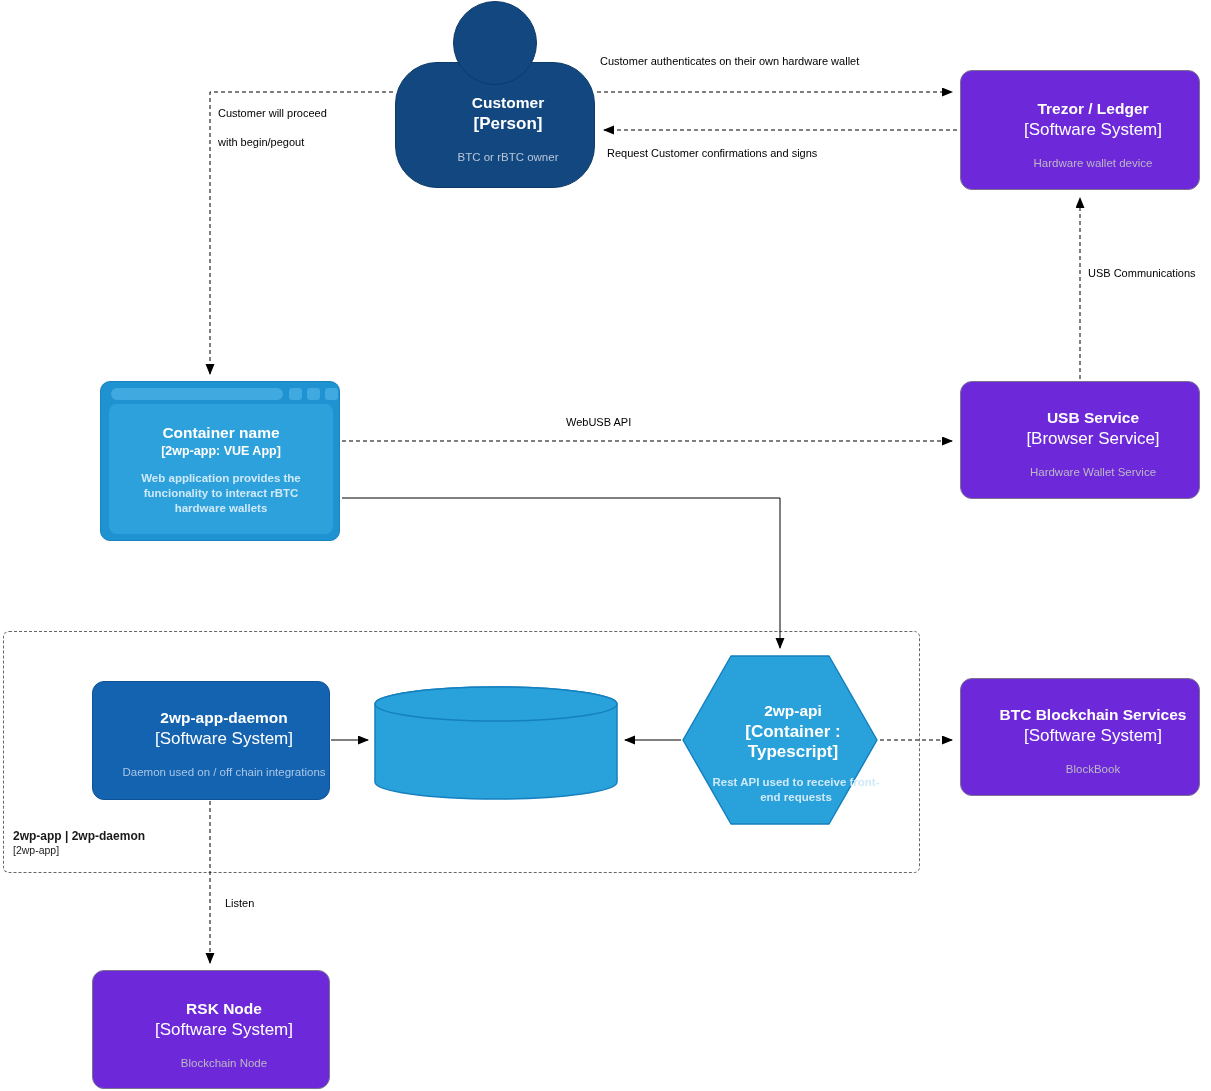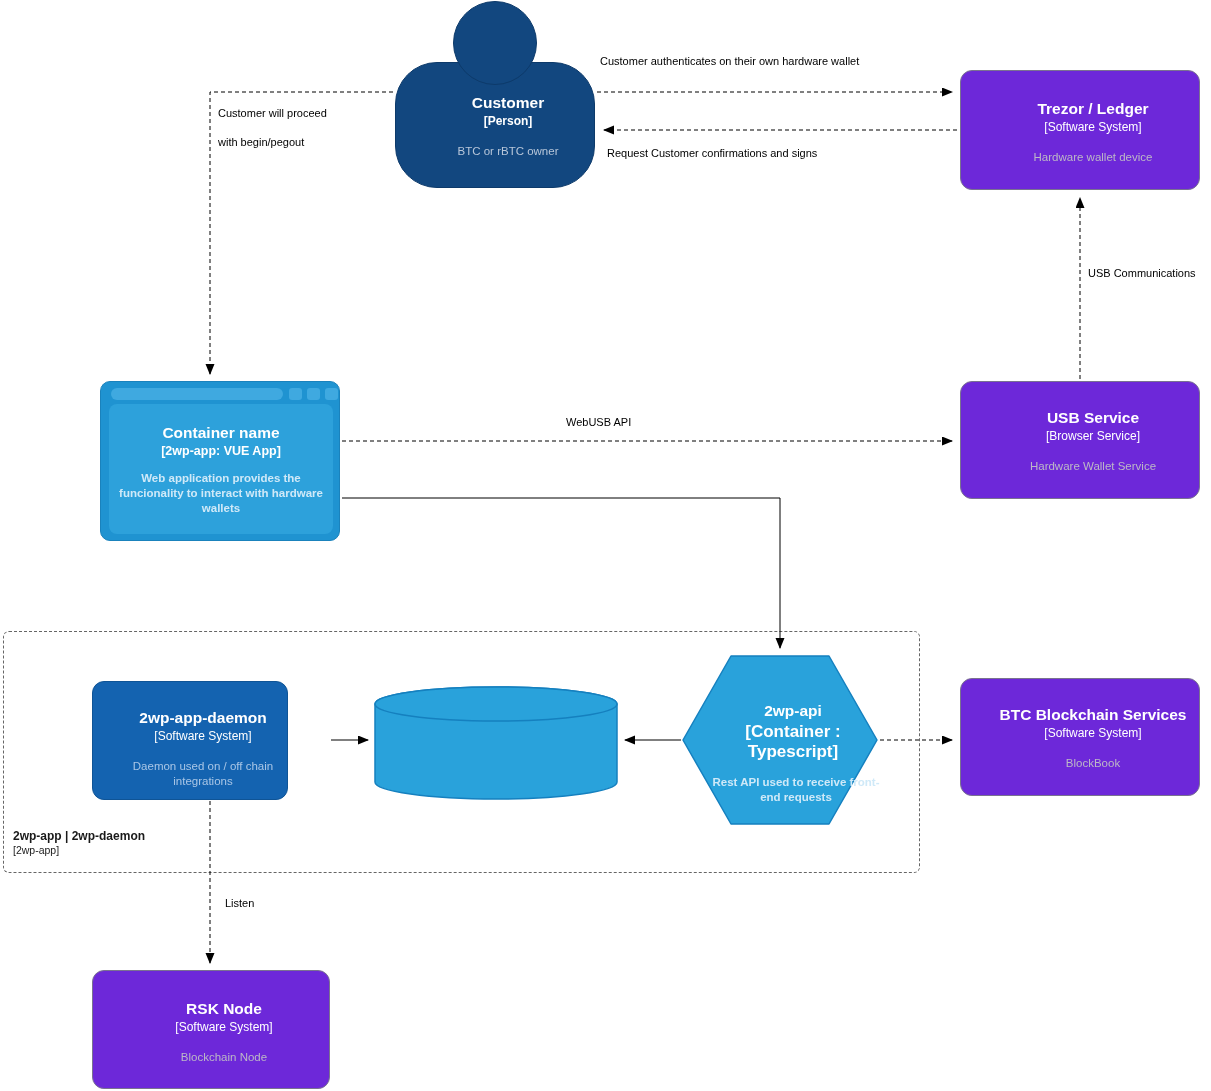--- a/index.html
+++ b/index.html
@@ -11,7 +11,7 @@
   .edges{position:absolute;left:0;top:0;width:1211px;height:1091px;z-index:1;}
   .node{position:absolute;z-index:2;box-sizing:border-box;text-align:center;color:#fff;padding-left:26px;}
   .node .title{font-size:15.5px;font-weight:bold;line-height:1.15;}
-  .node .type{font-size:12px;margin-top:2px;}
+  .node .type{font-size:17px;margin-top:2px;}
   .node .desc{font-size:11.5px;margin-top:16px;line-height:1.3;}
   .gray{background:#6d28d9;border:1px solid #7a7290;border-radius:12px;}
   .gray .desc{color:#bdb8c6;}

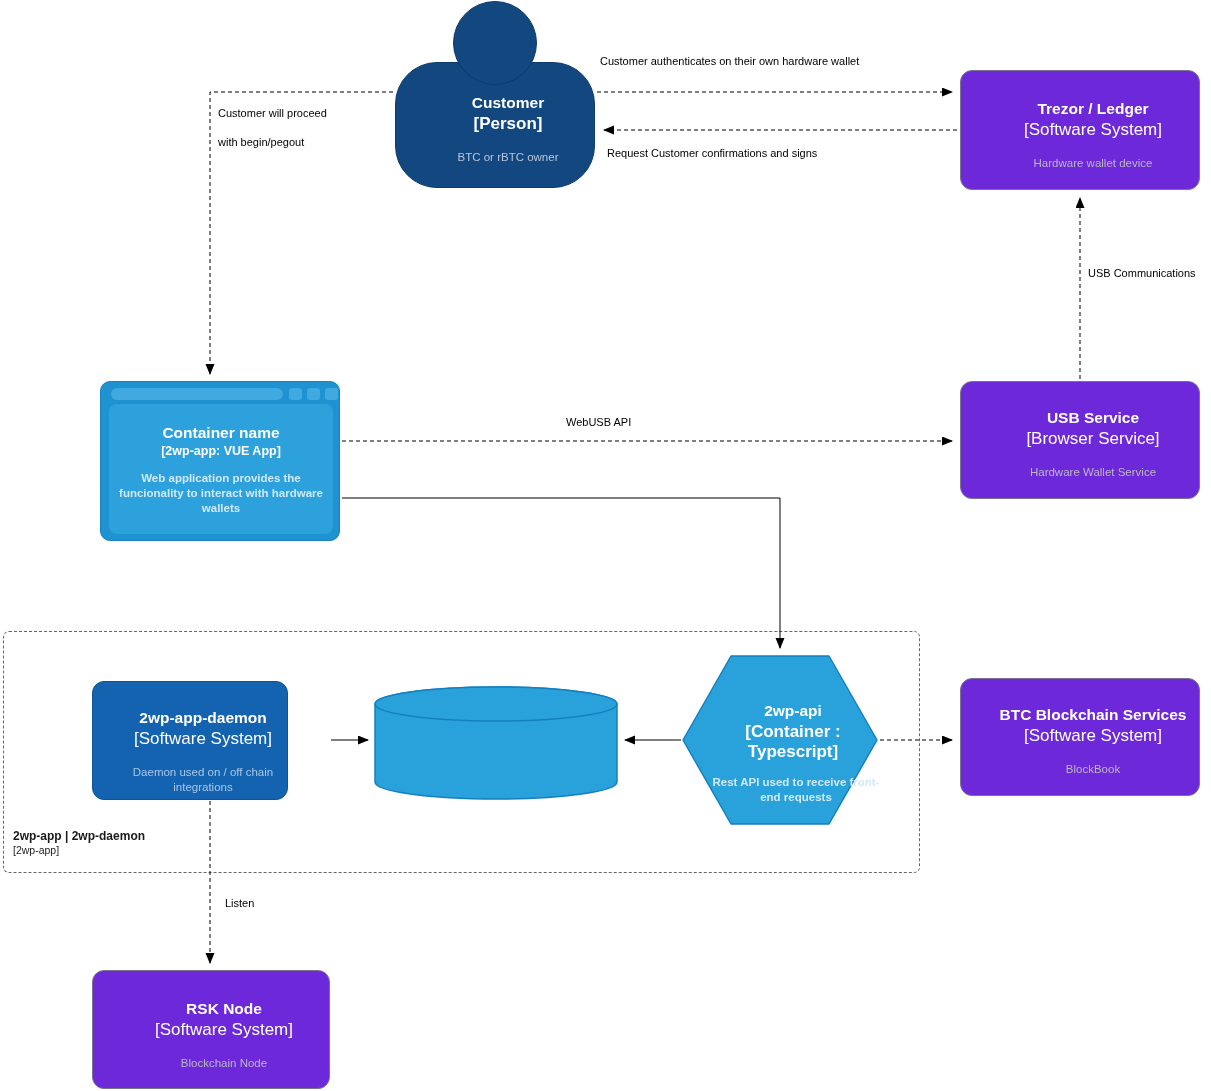--- a/index.html
+++ b/index.html
@@ -110,7 +110,7 @@
   <div class="inner">
     <div class="title">Container name</div>
     <div class="type">[2wp-app: VUE App]</div>
-    <div class="desc">Web application provides the funcionality to interact with hardware wallets</div>
+    <div class="desc">Web application provides the funcionality to interact rBTC hardware wallets</div>
   </div>
 </div>
 

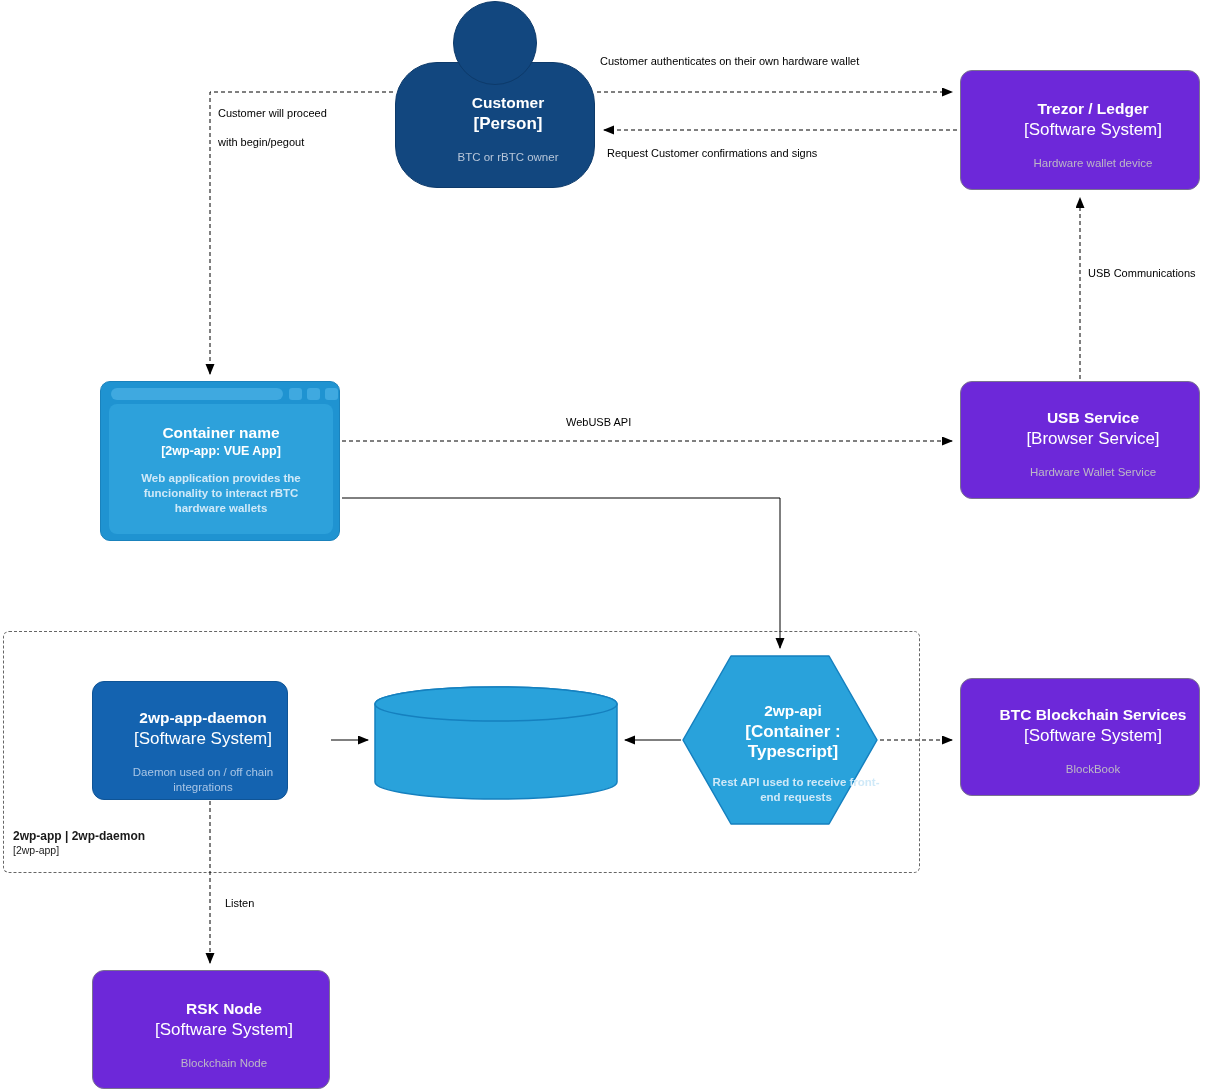--- a/index.html
+++ b/index.html
@@ -32,7 +32,7 @@
   .browser .type{font-weight:bold;font-size:12.5px;}
   .browser .desc{color:#cfe9f8;font-weight:bold;margin:13px auto 0;width:92%;}
   
-  .daemon{left:92px;top:681px;width:196px;height:119px;border-radius:12px;
+  .daemon{left:92px;top:681px;width:238px;height:119px;border-radius:12px;
     background:#1463b0;border:1px solid #0f5496;padding-top:27px;}
   .daemon .desc{color:#a9c6e6;}
   

